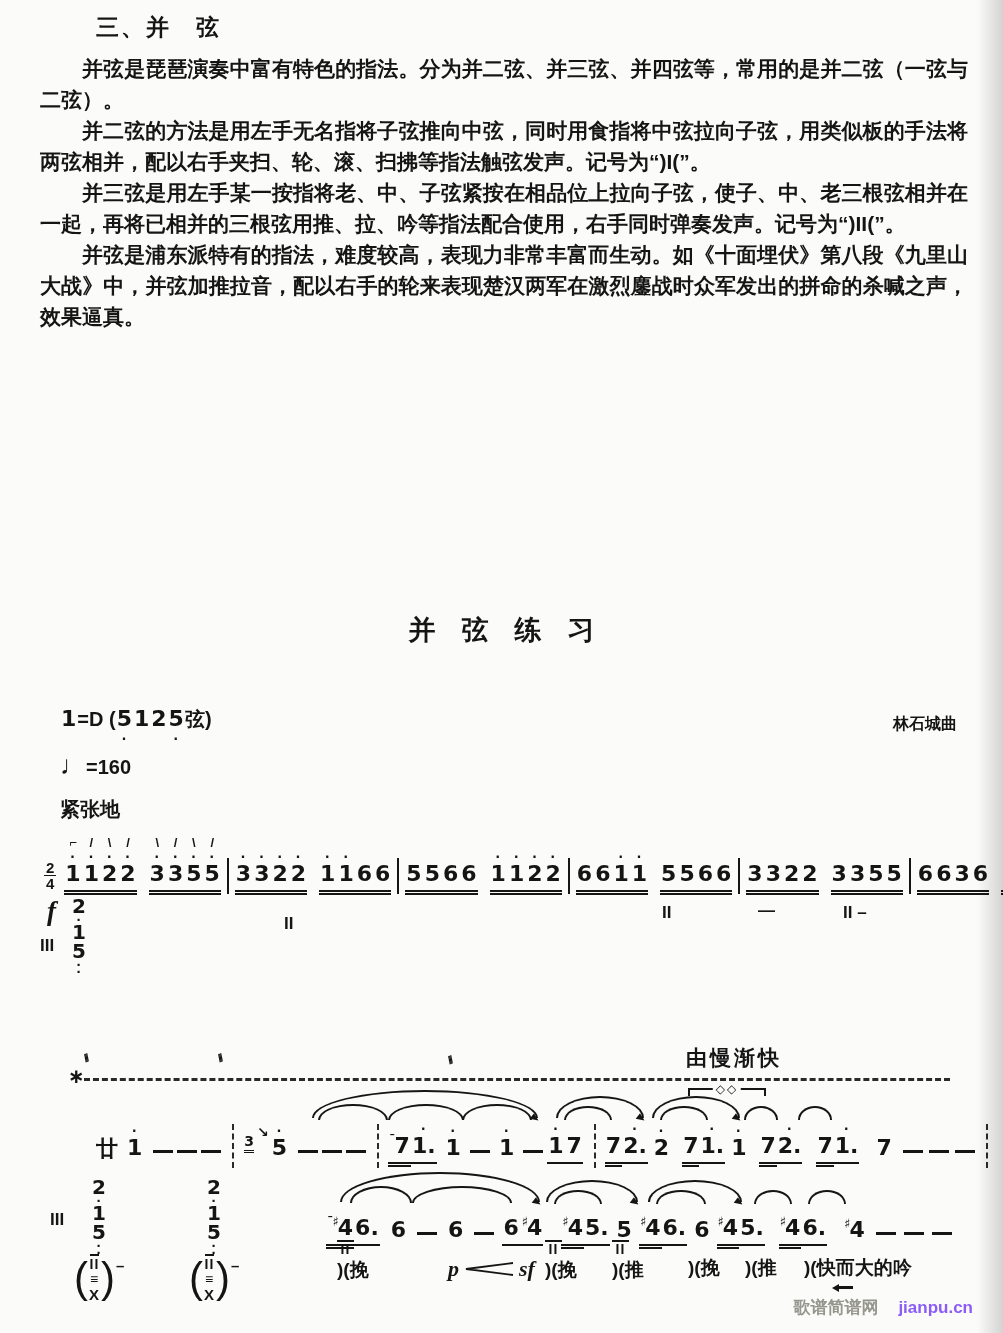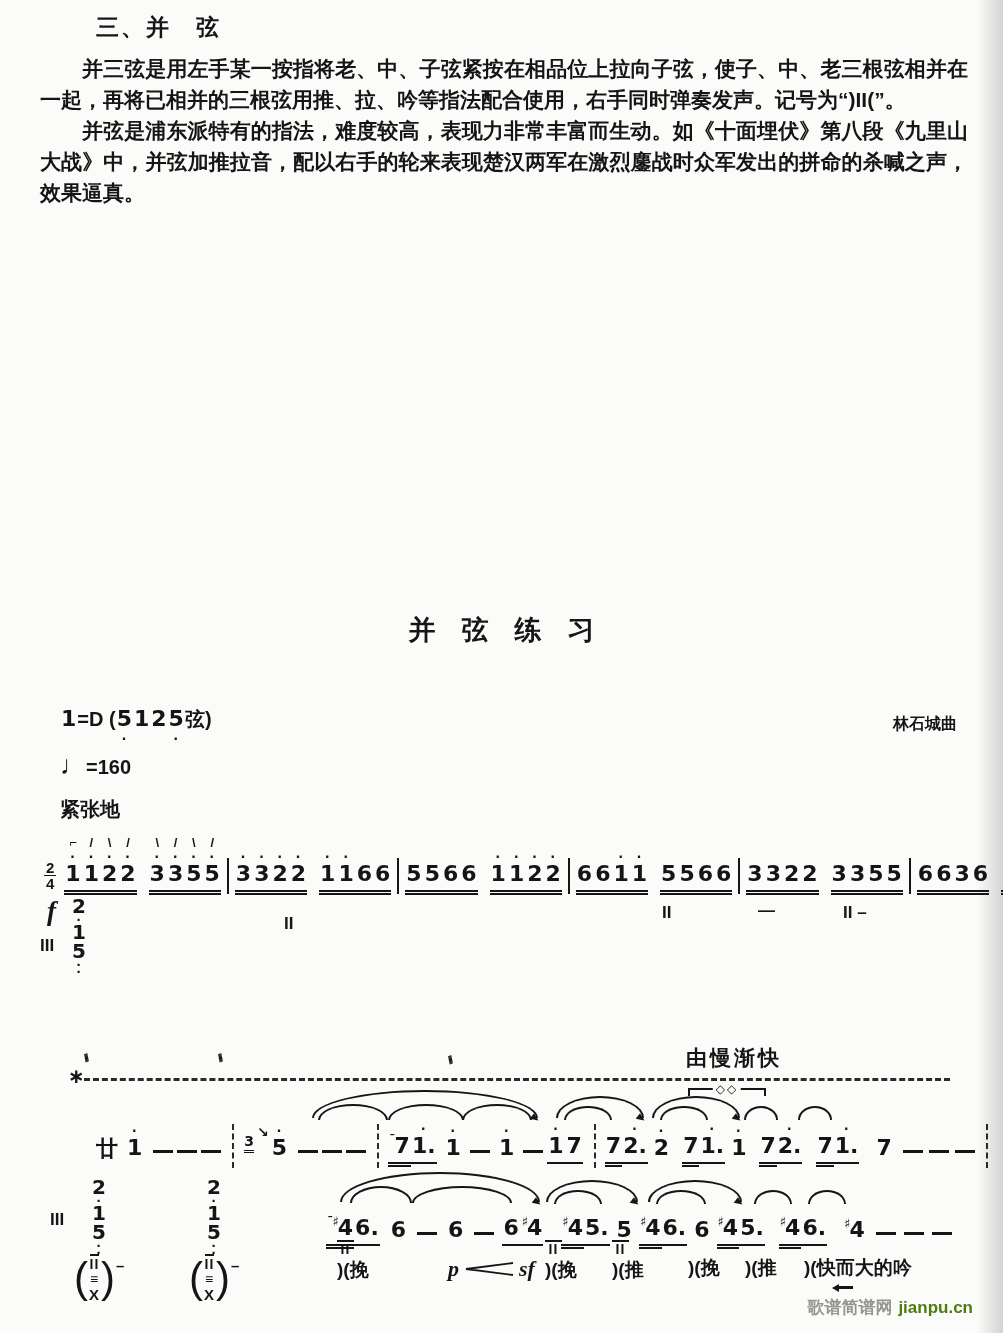--- a/index.html
+++ b/index.html
@@ -99,6 +99,7 @@
 
   <div class="article">
     <h1>三、并　弦</h1>
+    <p>并弦是琵琶演奏中富有特色的指法。分为并二弦、并三弦、并四弦等，常用的是并二弦（一弦与二弦）。</p>
     <p>并三弦是用左手某一按指将老、中、子弦紧按在相品位上拉向子弦，使子、中、老三根弦相并在一起，再将已相并的三根弦用推、拉、吟等指法配合使用，右手同时弹奏发声。记号为“)II(”。</p>
     <p>并弦是浦东派特有的指法，难度较高，表现力非常丰富而生动。如《十面埋伏》第八段《九里山大战》中，并弦加推拉音，配以右手的轮来表现楚汉两军在激烈鏖战时众军发出的拼命的杀喊之声，效果逼真。</p>
   </div>

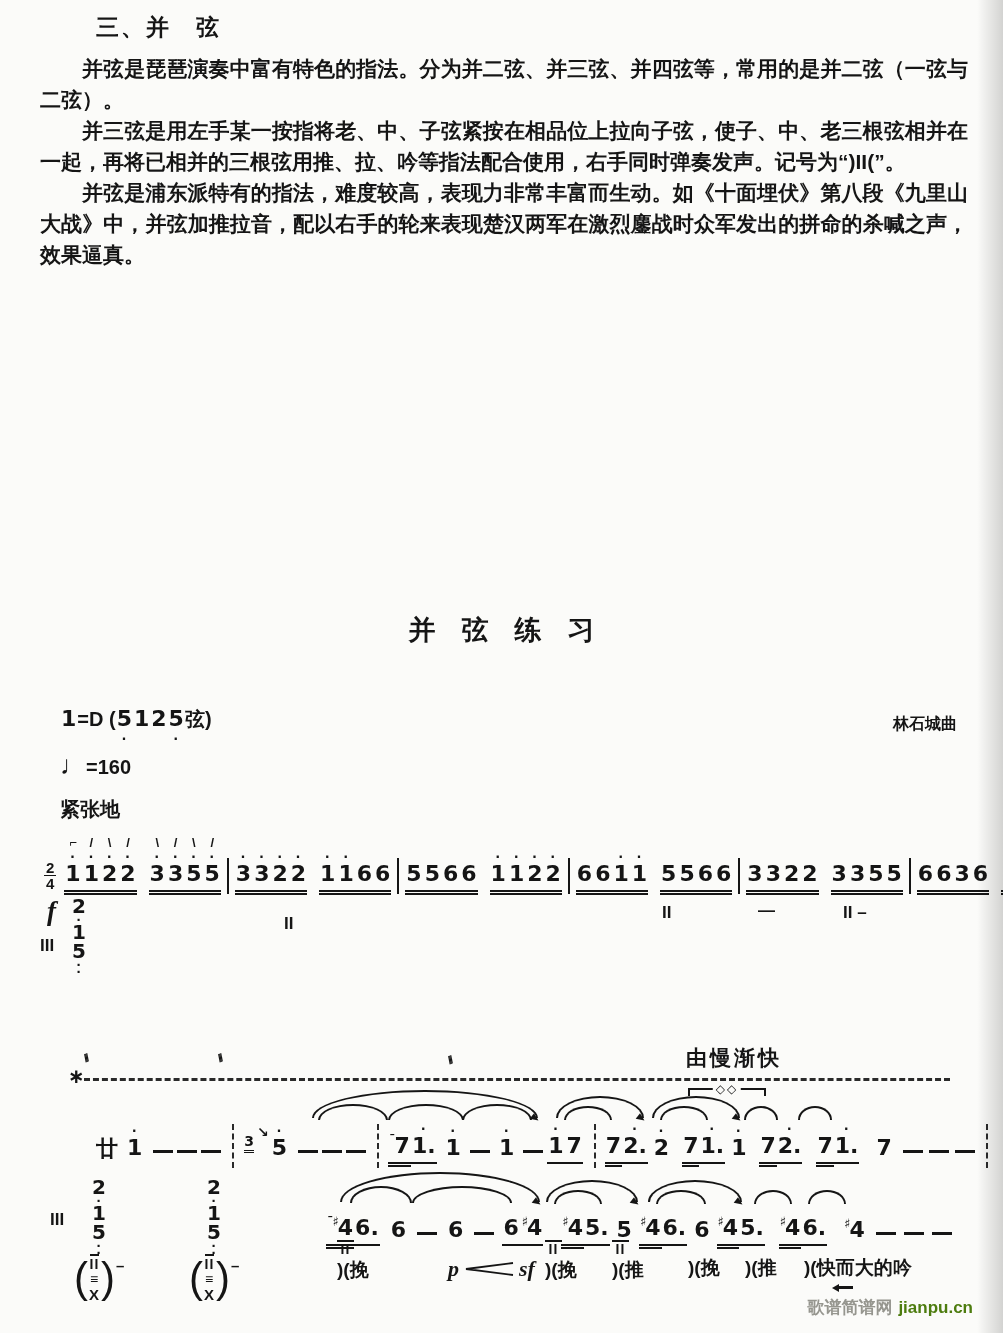--- a/index.html
+++ b/index.html
@@ -100,6 +100,7 @@
   <div class="article">
     <h1>三、并　弦</h1>
     <p>并弦是琵琶演奏中富有特色的指法。分为并二弦、并三弦、并四弦等，常用的是并二弦（一弦与二弦）。</p>
+    <p>并二弦的方法是用左手无名指将子弦推向中弦，同时用食指将中弦拉向子弦，用类似板的手法将两弦相并，配以右手夹扫、轮、滚、扫拂等指法触弦发声。记号为“)I(”。</p>
     <p>并三弦是用左手某一按指将老、中、子弦紧按在相品位上拉向子弦，使子、中、老三根弦相并在一起，再将已相并的三根弦用推、拉、吟等指法配合使用，右手同时弹奏发声。记号为“)II(”。</p>
     <p>并弦是浦东派特有的指法，难度较高，表现力非常丰富而生动。如《十面埋伏》第八段《九里山大战》中，并弦加推拉音，配以右手的轮来表现楚汉两军在激烈鏖战时众军发出的拼命的杀喊之声，效果逼真。</p>
   </div>

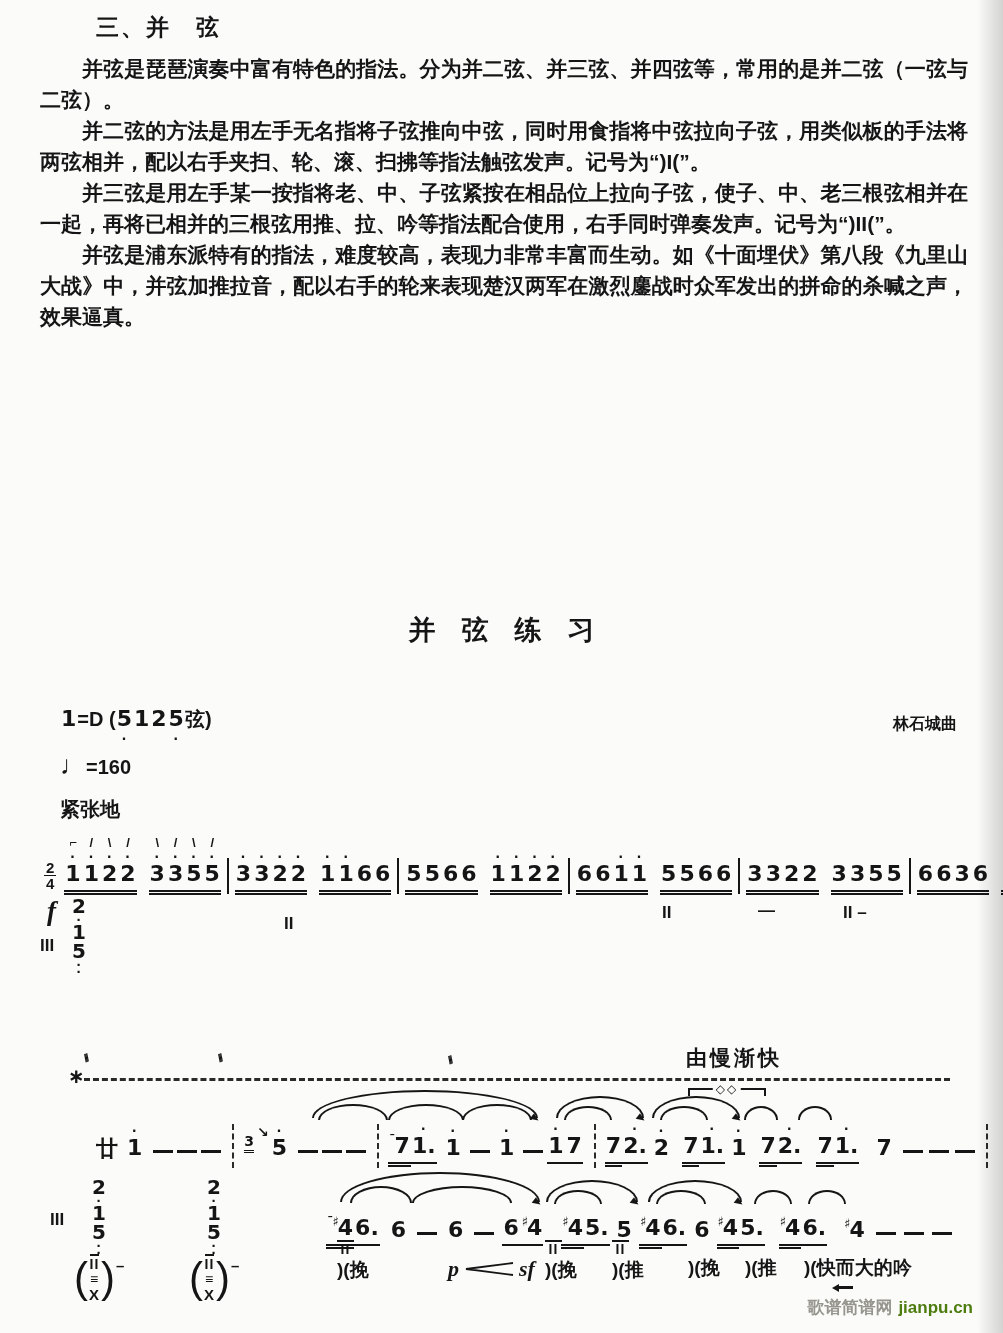--- a/index.html
+++ b/index.html
@@ -89,7 +89,7 @@
   
   .watermark{position:absolute;right:30px;top:1296px;font-size:17px;font-weight:700;}
   .watermark .site{color:#96968f;}
-  .watermark .domain{color:#4d7c0f;margin-left:6px;}
+  .watermark .domain{color:#8b5cf6;margin-left:20px;}
   .ktxt{font-size:20px;font-weight:800;line-height:26px;padding-bottom:3px;}
 </style>
 </head>

